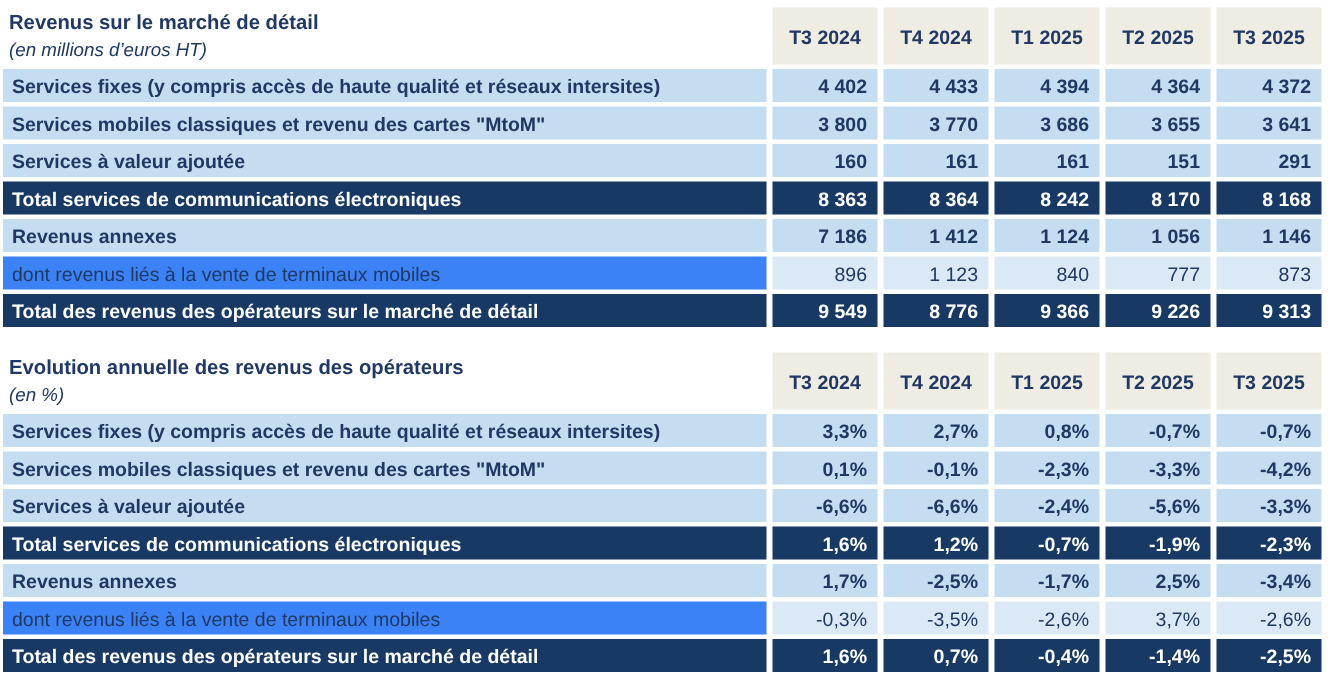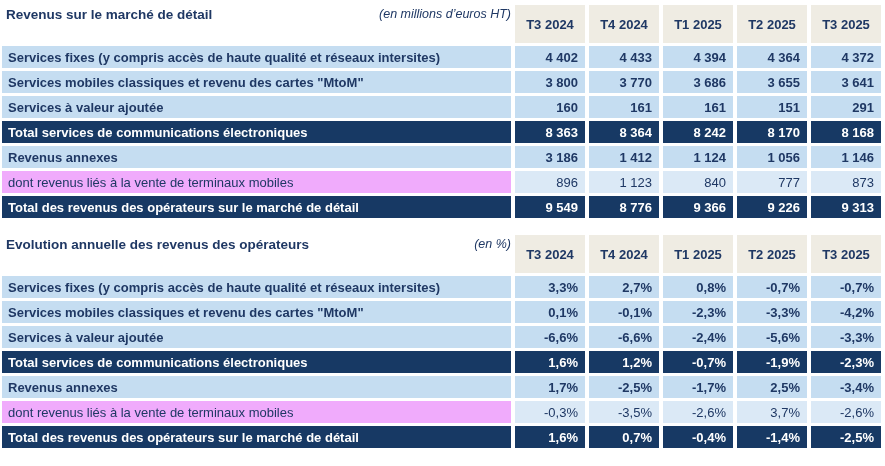--- a/index.html
+++ b/index.html
@@ -16,7 +16,7 @@
   }
   .hdr{height:38px;margin-bottom:3px;}
   .title-cell{
-    display:flex;flex-direction:row;justify-content:space-between;
+    display:flex;flex-direction:column;justify-content:space-between;
     padding:1px 0 2px 4px;background:#ffffff;
   }
   .title{font-weight:bold;font-size:13.5px;line-height:18px;}

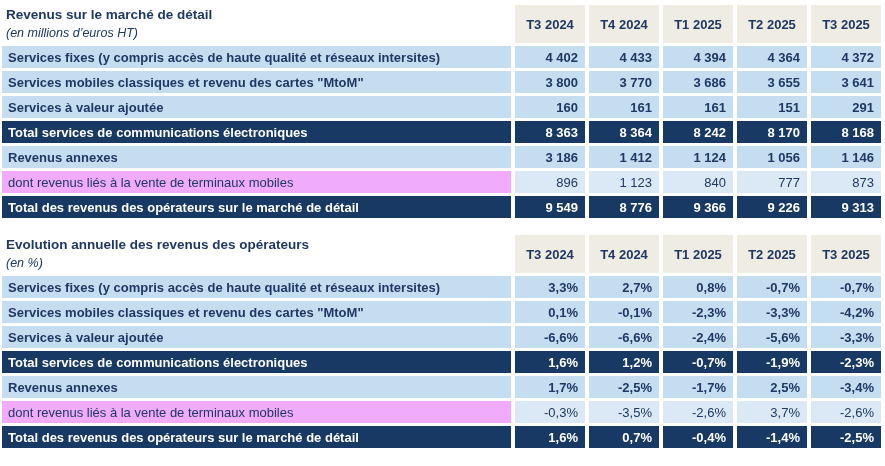--- a/index.html
+++ b/index.html
@@ -91,7 +91,7 @@
         </div>
         <div class="grid-row row normal">
           <div class="cell label-cell">Revenus annexes</div>
-          <div class="cell val-cell">3 186</div>
+          <div class="cell val-cell">7 186</div>
           <div class="cell val-cell">1 412</div>
           <div class="cell val-cell">1 124</div>
           <div class="cell val-cell">1 056</div>

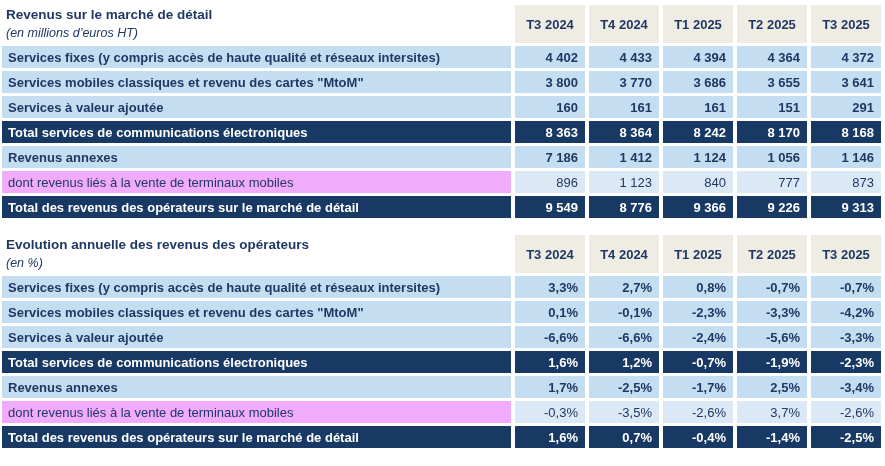--- a/index.html
+++ b/index.html
@@ -34,7 +34,7 @@
   .val-cell{
     justify-content:flex-end;padding-right:7px;font-weight:bold;background:#c5ddf1;
   }
-  .row.sub .label-cell{font-weight:normal;background:#f0abfc;}
+  .row.sub .label-cell{font-weight:normal;background:#3b82f6;}
   .row.sub .val-cell{font-weight:normal;background:#dbe9f6;}
   .row.total .cell{background:#173964;color:#ffffff;}
   .tbl2{margin-top:17px;}

